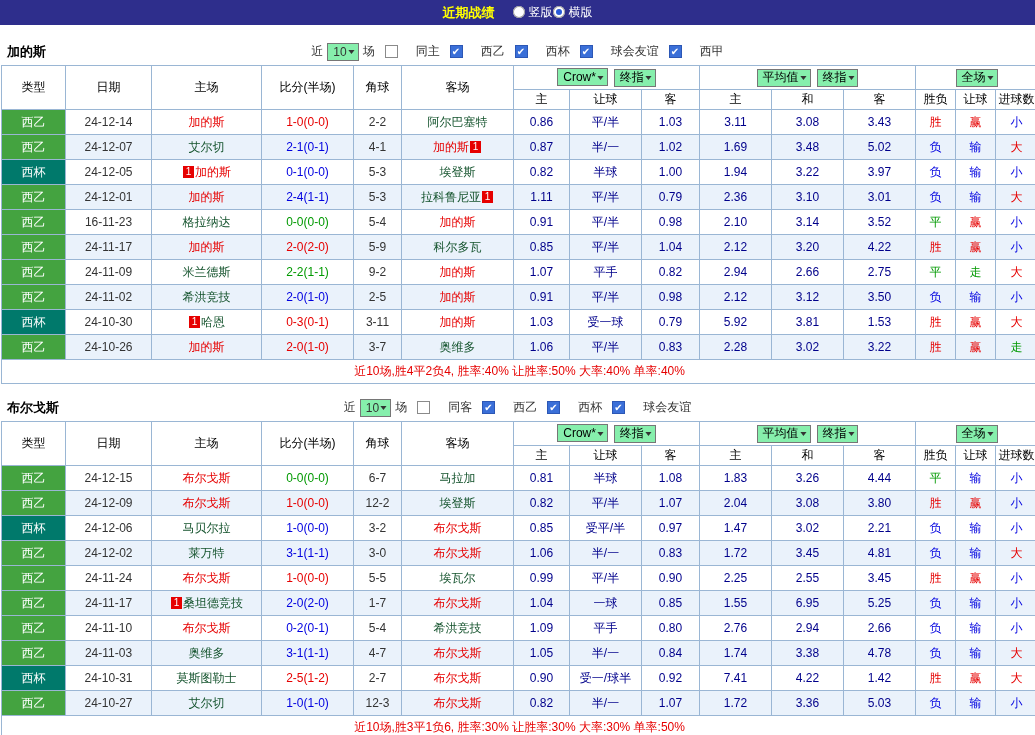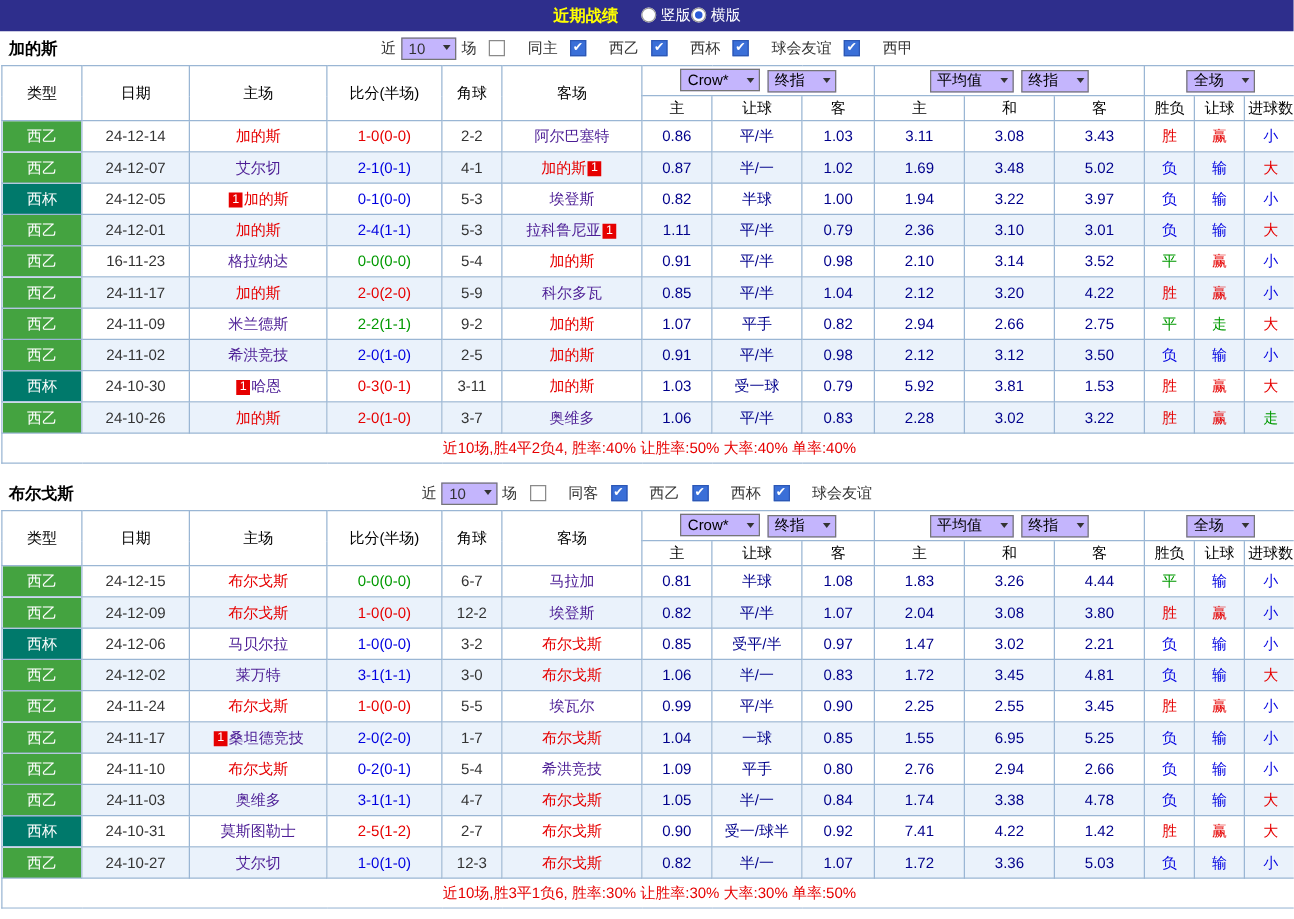--- a/index.html
+++ b/index.html
@@ -17,7 +17,7 @@
   .radio{display:inline-block;width:12px;height:12px;border-radius:50%;background:#fff;box-shadow:inset 0 0 0 1px #9a9a9a;position:relative}
   .radio.checked::after{content:"";position:absolute;left:3px;top:3px;width:6px;height:6px;border-radius:50%;background:#2a5bd7}
   
-  .section{margin-top:0}
+  .section{margin-top:13px}
   .section + .section{margin-top:10px}
   .filterbar{position:relative;height:27px;display:flex;align-items:center;justify-content:center}
   .teamname{position:absolute;left:7px;font-weight:bold;font-size:13px;color:#000}

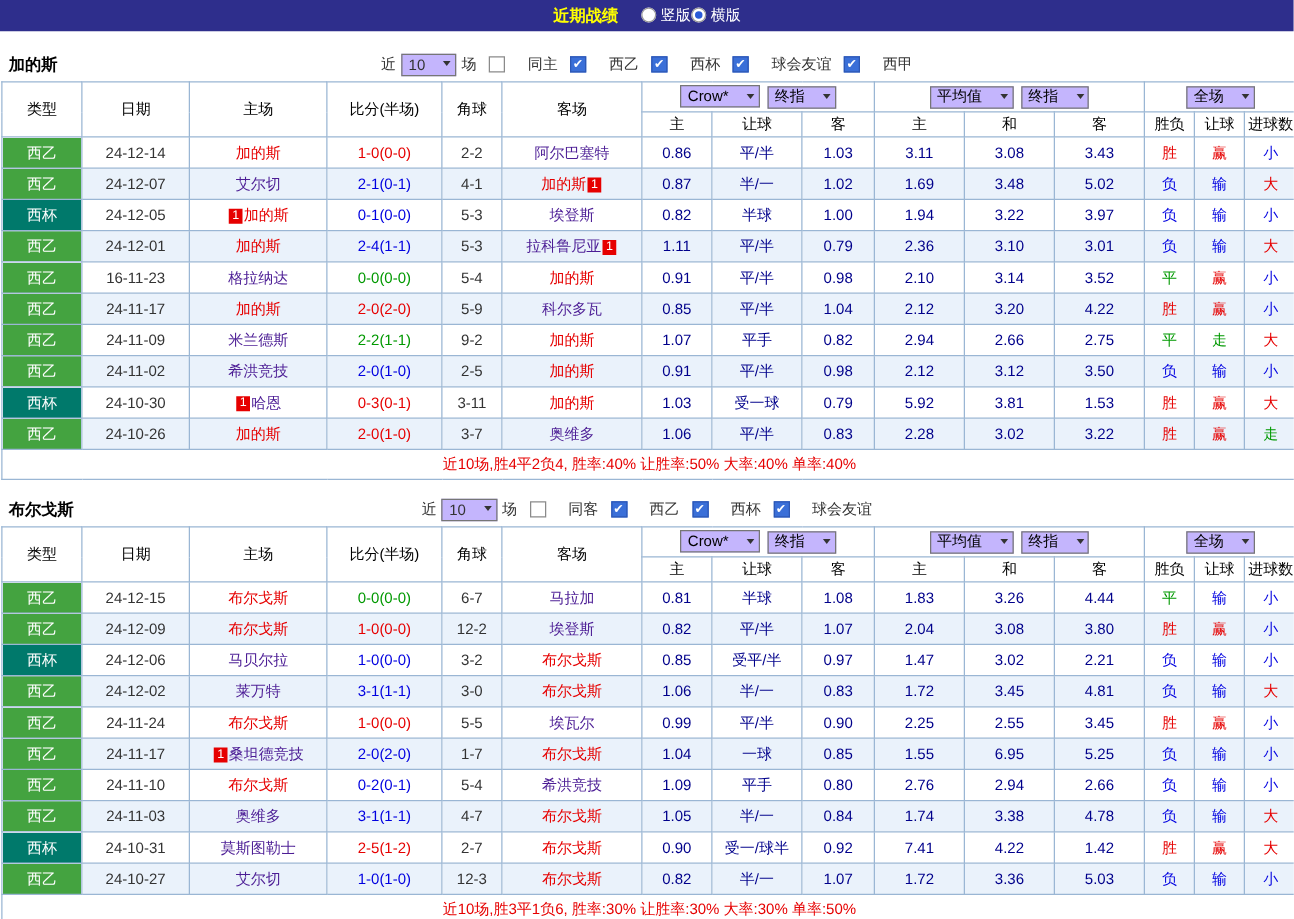--- a/index.html
+++ b/index.html
@@ -27,7 +27,7 @@
   .cb.checked{background:#3a6fd8;border-color:#2c57b5}
   .cb.checked::after{content:"\2714";position:absolute;color:#fff;font-size:10px;left:1px;top:0;line-height:12px}
   
-  .sel{display:inline-flex;align-items:center;border:1px solid #767676;background:#c4b5fd;height:18px;padding:0 3px 0 5px;gap:14px;cursor:pointer}
+  .sel{display:inline-flex;align-items:center;border:1px solid #767676;background:#86efac;height:18px;padding:0 3px 0 5px;gap:1px;cursor:pointer}
   .sel .arr{font-size:7px;color:#333;transform:scaleX(1.5)}
   
   table.grid{border-collapse:collapse;width:1033px;margin:0 1px;table-layout:fixed}

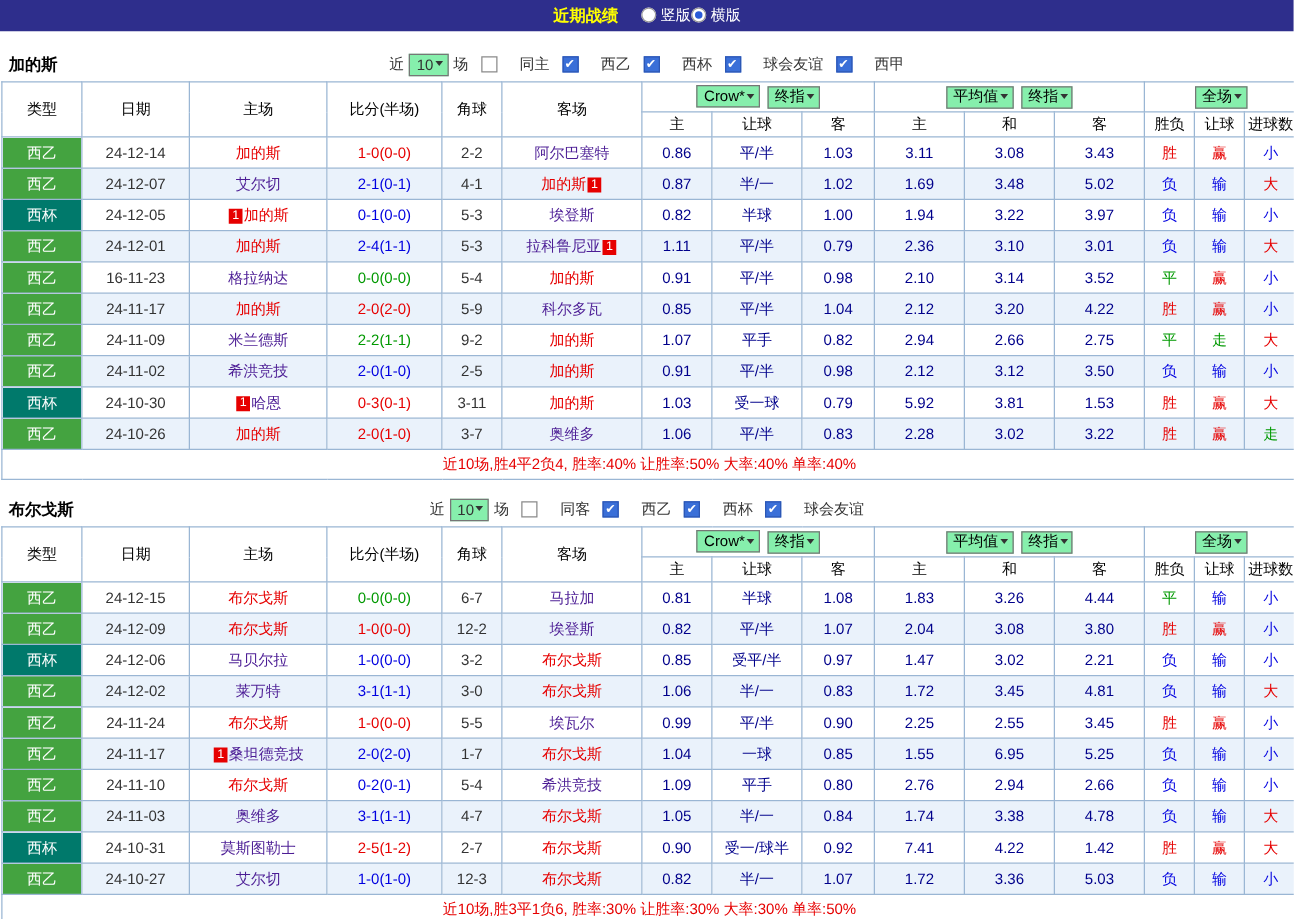--- a/index.html
+++ b/index.html
@@ -41,7 +41,7 @@
   .grid td.t-teal{background:var(--t-teal);color:#fff}
   .c-red{color:var(--c-red)} .c-green{color:var(--c-green)} .c-blue{color:var(--c-blue)}
   .team-red{color:var(--c-red)}
-  .team-n{color:#4c1d95}
+  .team-n{color:#14532d}
   .odd{color:var(--odds)}
   td.summary{height:24px;color:var(--c-red);background:#fff}
   .badge{display:inline-block;width:11px;height:12px;background:var(--c-red);color:#fff;font-size:10px;line-height:12px;text-align:center;margin:0 1px;vertical-align:1px}

